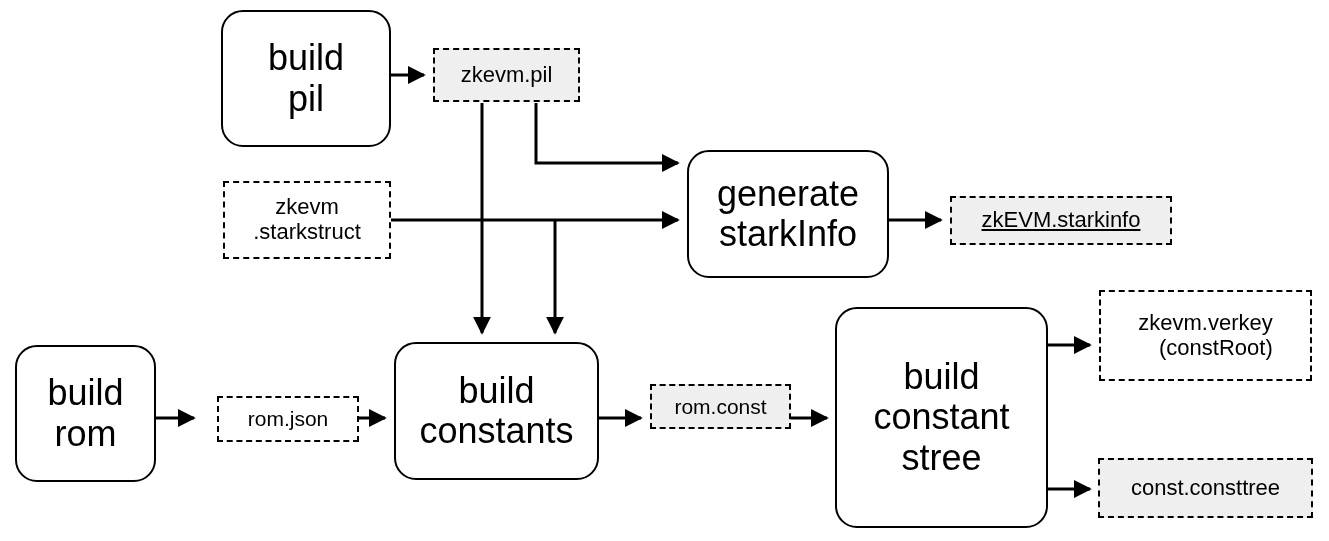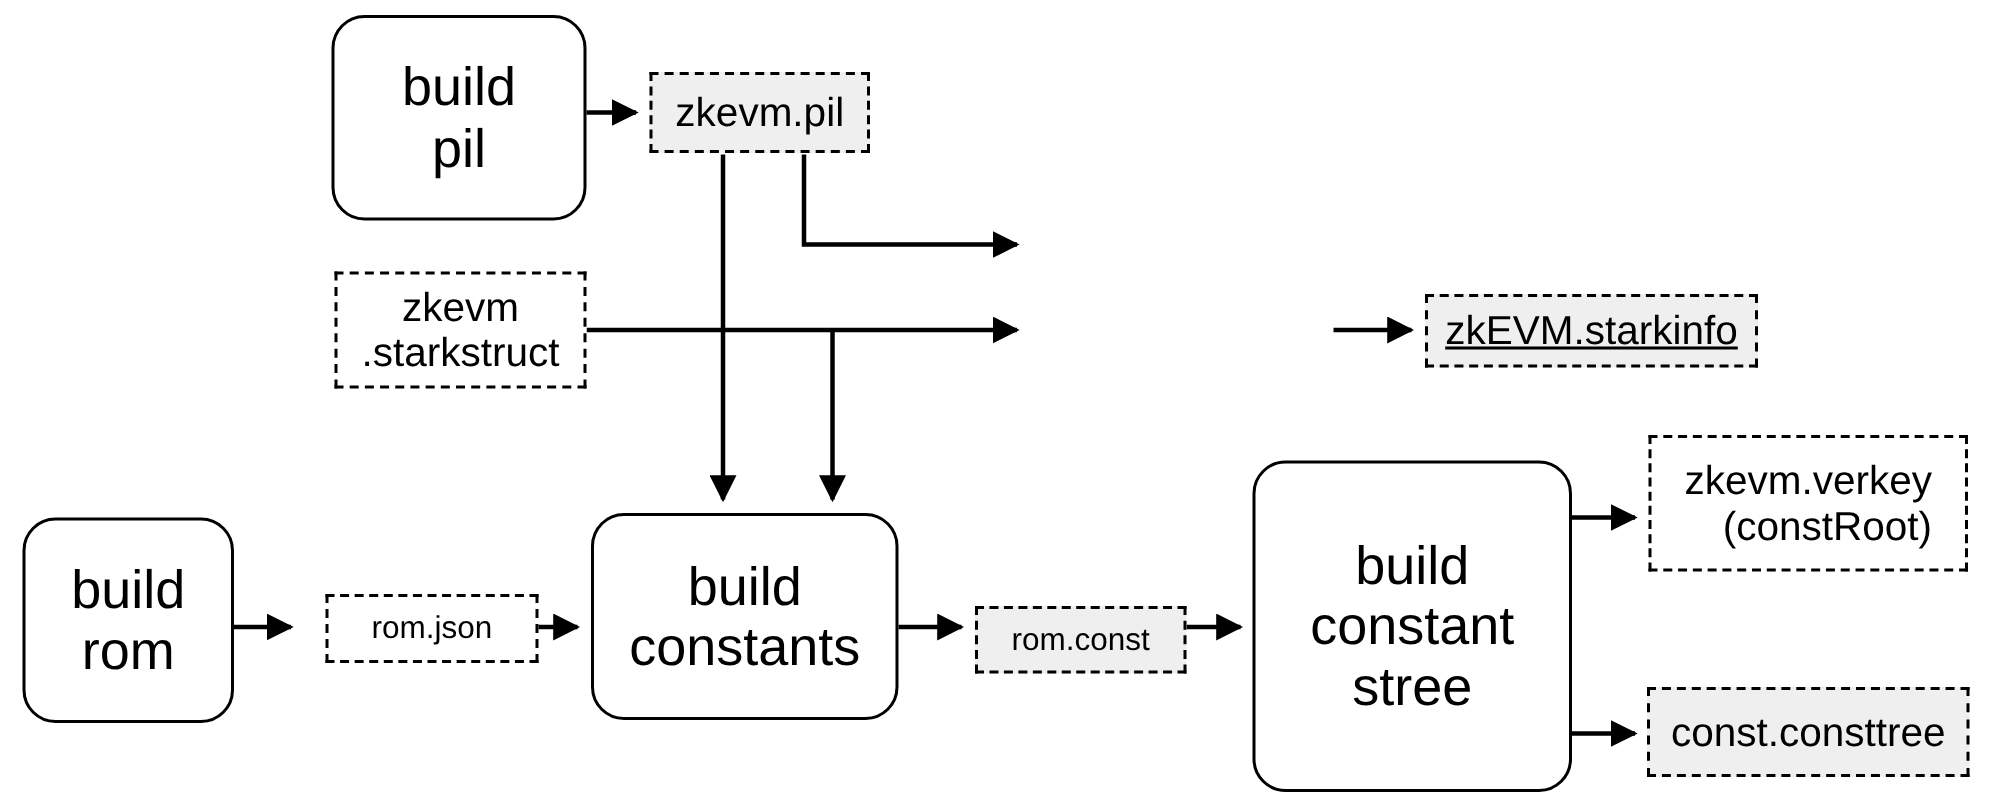--- a/index.html
+++ b/index.html
@@ -46,7 +46,7 @@
   .artifact {
     border: 2.6px dashed #000000;
     background: #ffffff;
-    font-size: 27px;
+    font-size: 22px;
   }
   .artifact.filled {
     background: #efefef;

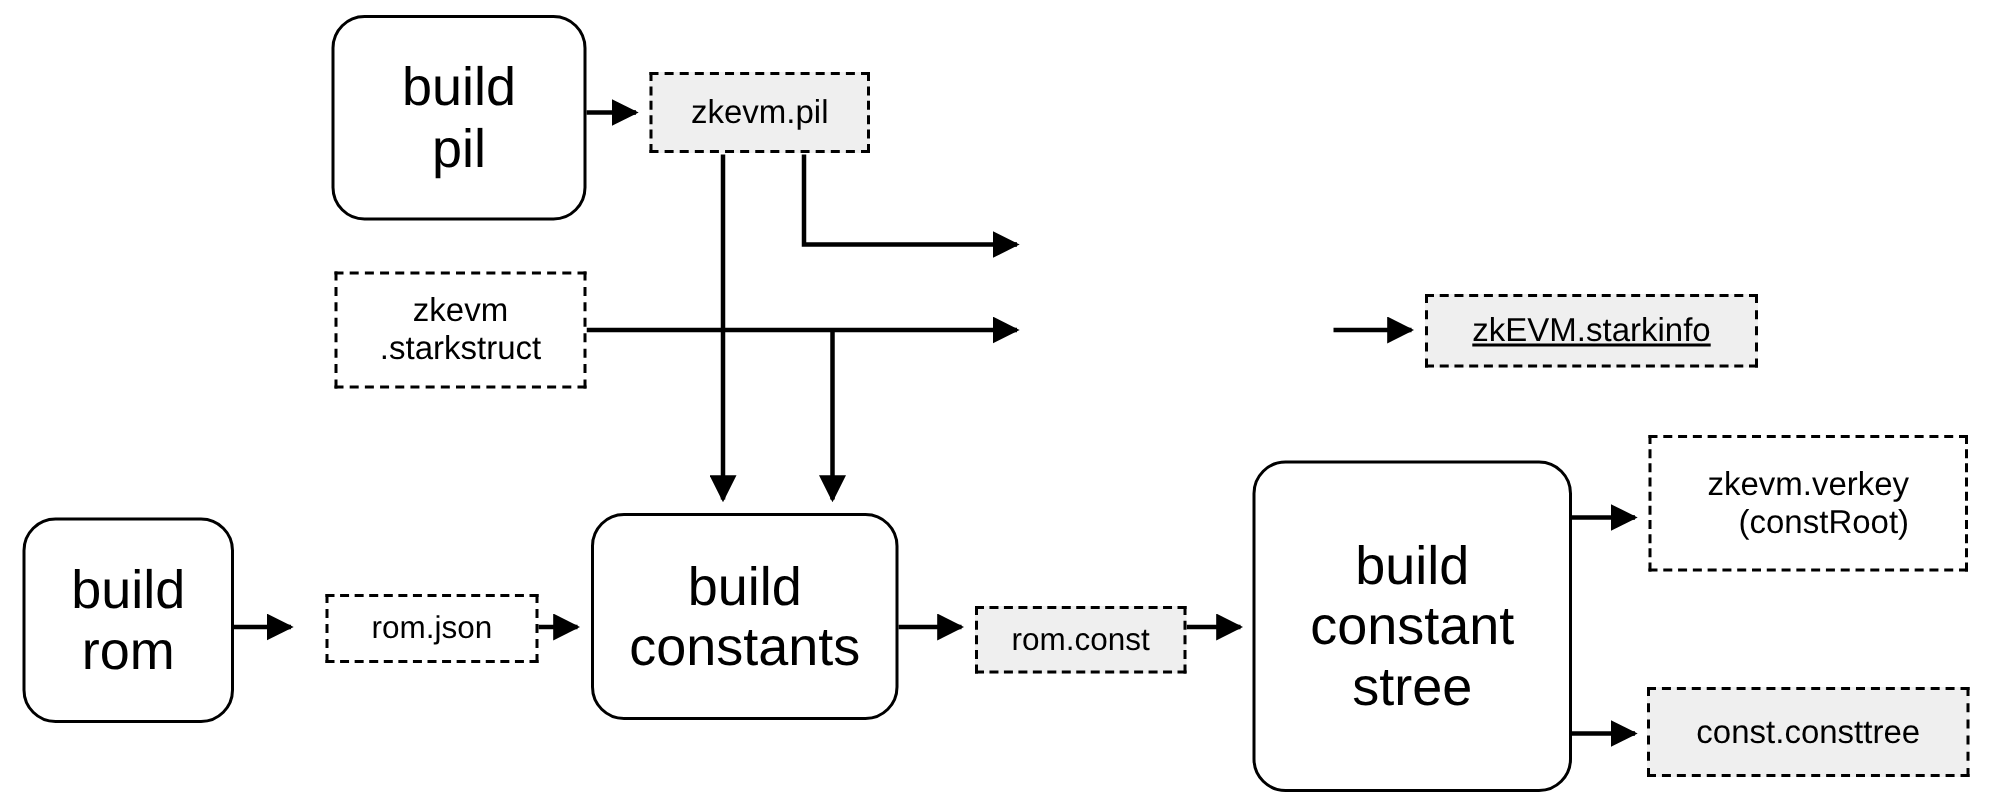--- a/index.html
+++ b/index.html
@@ -124,6 +124,8 @@
   <div class="node artifact" style="left:223px; top:181px; width:168px; height:78px;">zkevm
 .starkstruct</div>
 
+  <div class="node proc" style="left:687px; top:150px; width:202px; height:128px;">generate
+starkInfo</div>
 
   <div class="node artifact filled" style="left:950px; top:196px; width:222px; height:49px;text-decoration:underline;">zkEVM.starkinfo</div>
 

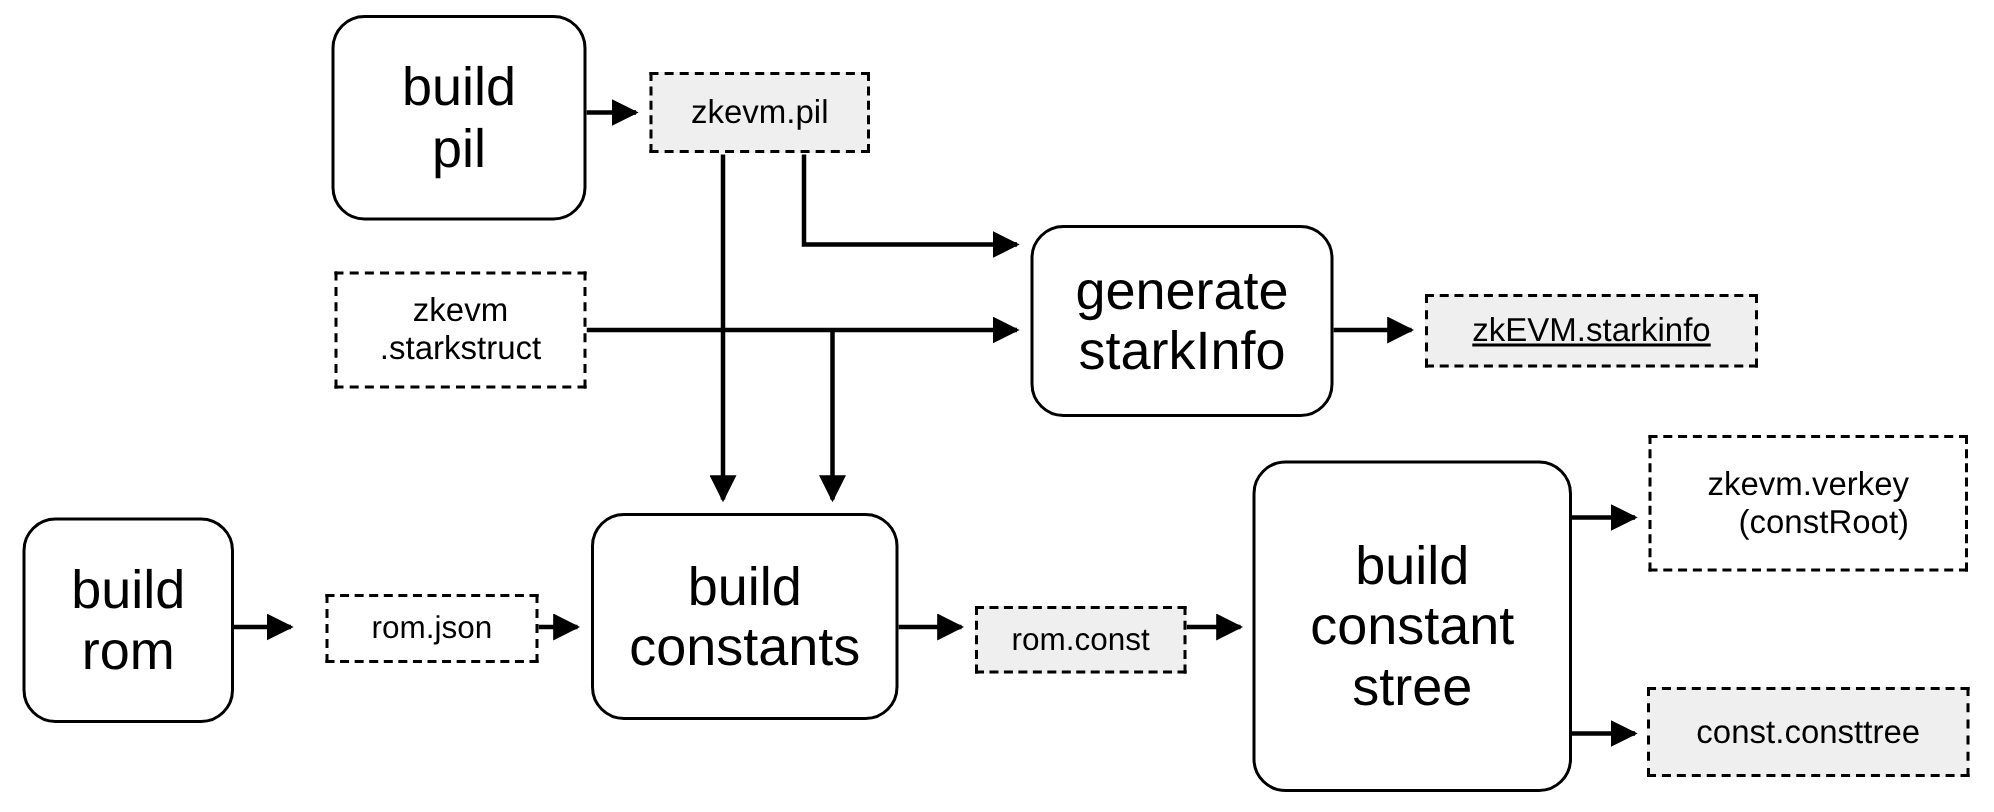--- a/index.html
+++ b/index.html
@@ -137,7 +137,7 @@
   <div class="node proc" style="left:394px; top:342px; width:205px; height:138px;">build
 constants</div>
 
-  <div class="node artifact filled small" style="left:650px; top:404px; width:141px; height:45px;">rom.const</div>
+  <div class="node artifact filled small" style="left:650px; top:384px; width:141px; height:45px;">rom.const</div>
 
   <div class="node proc" style="left:835px; top:307px; width:213px; height:221px;">build
 constant

